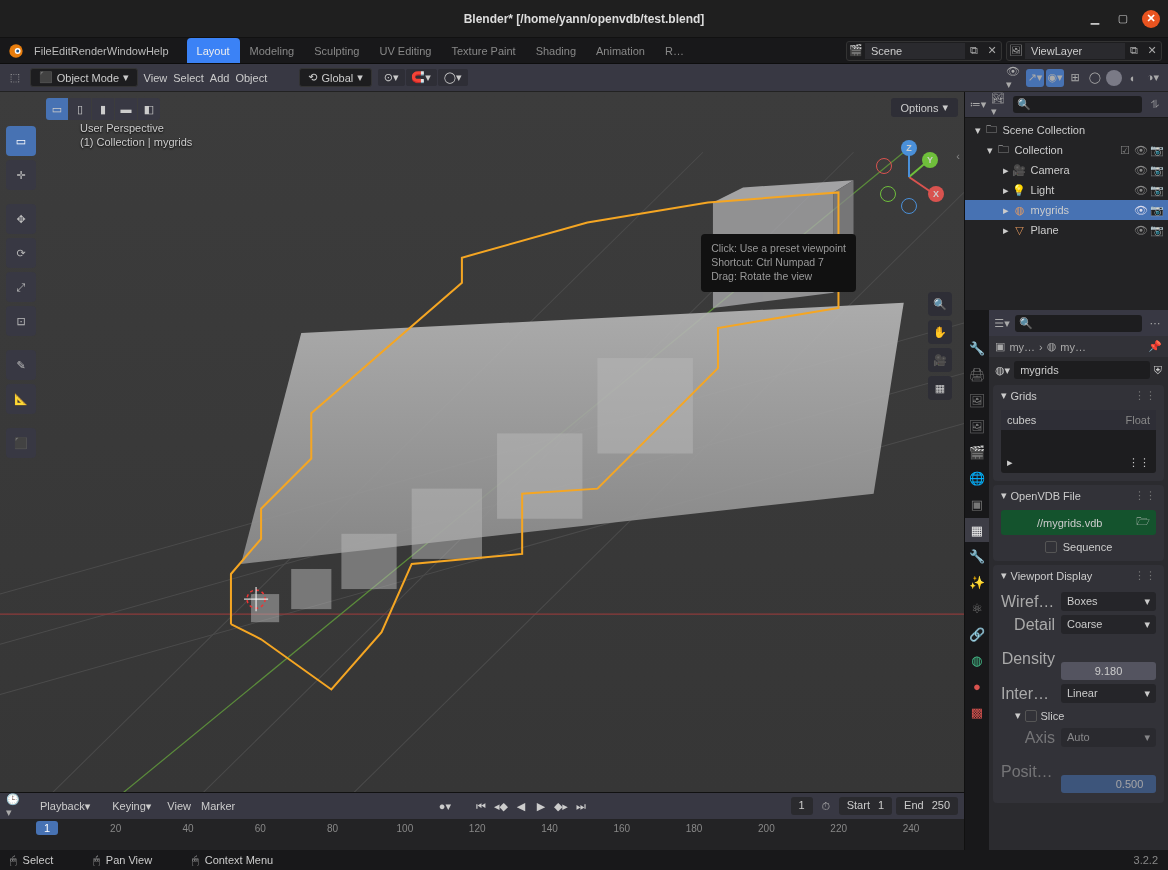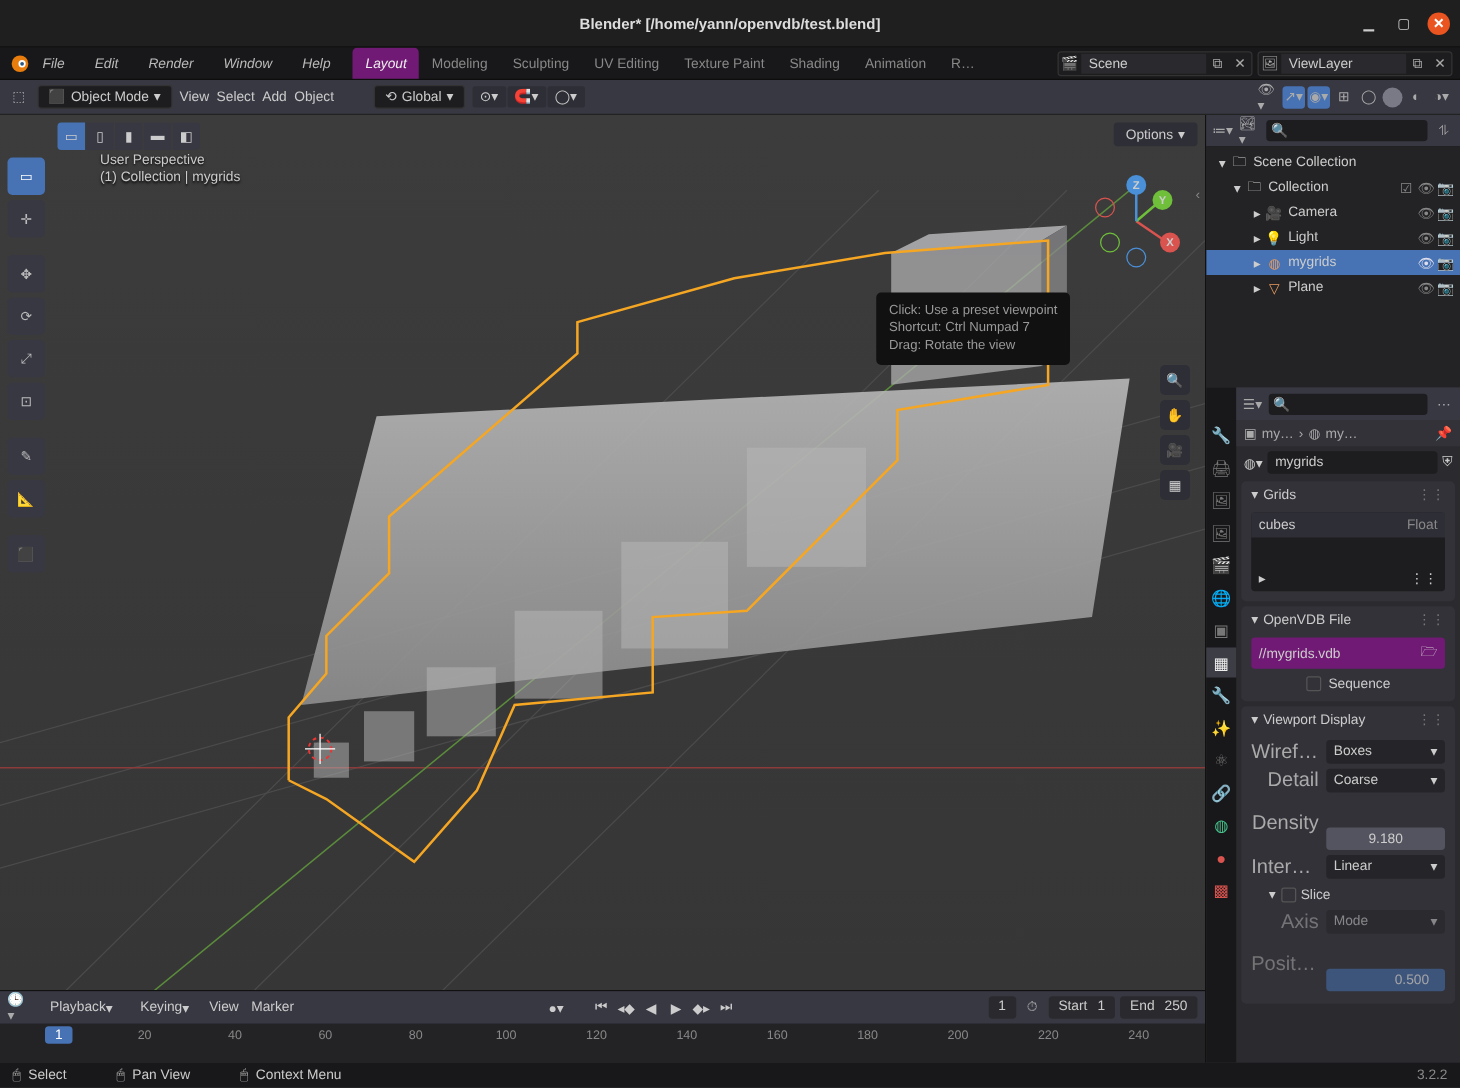--- a/index.html
+++ b/index.html
@@ -12,7 +12,7 @@
 
 .menubar { height:26px; background:#18181a; display:flex; align-items:center; padding:0 6px; gap:2px; border-bottom:1px solid #0d0d0d; }
 .menubar .logo { width:20px; height:20px; margin-right:6px; }
-.menubar .menus { display:flex; gap:24px;font-style:italic; }
+.menubar .menus { display:flex; gap:0; }
 .menubar .menus span { color:#bbb; cursor:default; }
 .menubar .tabs { display:flex; margin-left:16px; gap:0; align-items:stretch; height:100%; }
 .menubar .tabs span { padding:0 10px; display:flex; align-items:center; color:#888; border-radius:4px 4px 0 0;}

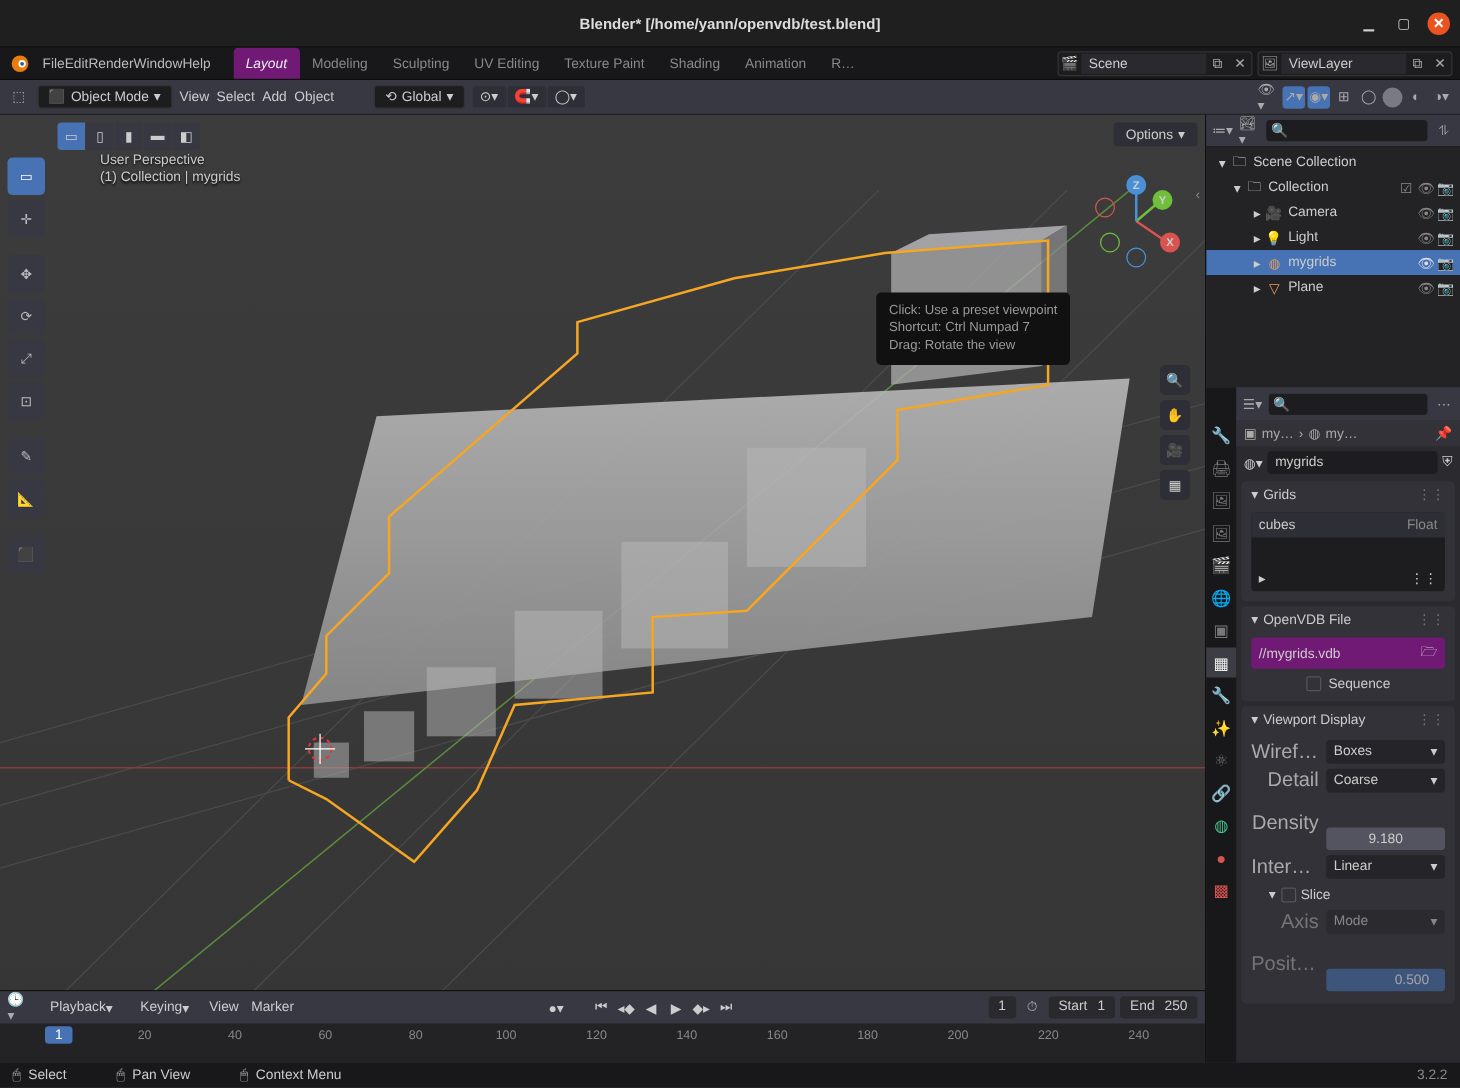--- a/index.html
+++ b/index.html
@@ -16,7 +16,7 @@
 .menubar .menus span { color:#bbb; cursor:default; }
 .menubar .tabs { display:flex; margin-left:16px; gap:0; align-items:stretch; height:100%; }
 .menubar .tabs span { padding:0 10px; display:flex; align-items:center; color:#888; border-radius:4px 4px 0 0;}
-.menubar .tabs span.active { background:#701a75; color:#eee;font-style:italic; }
+.menubar .tabs span.active { background:#3b82f6; color:#eee; }
 .menubar .right { margin-left:auto; display:flex; gap:4px; align-items:center; }
 .scenebox, .layerbox { display:flex; align-items:center; background:#1d1d1f; border:1px solid #333; border-radius:3px; height:20px; }
 .scenebox span, .layerbox span { padding:0 4px; }

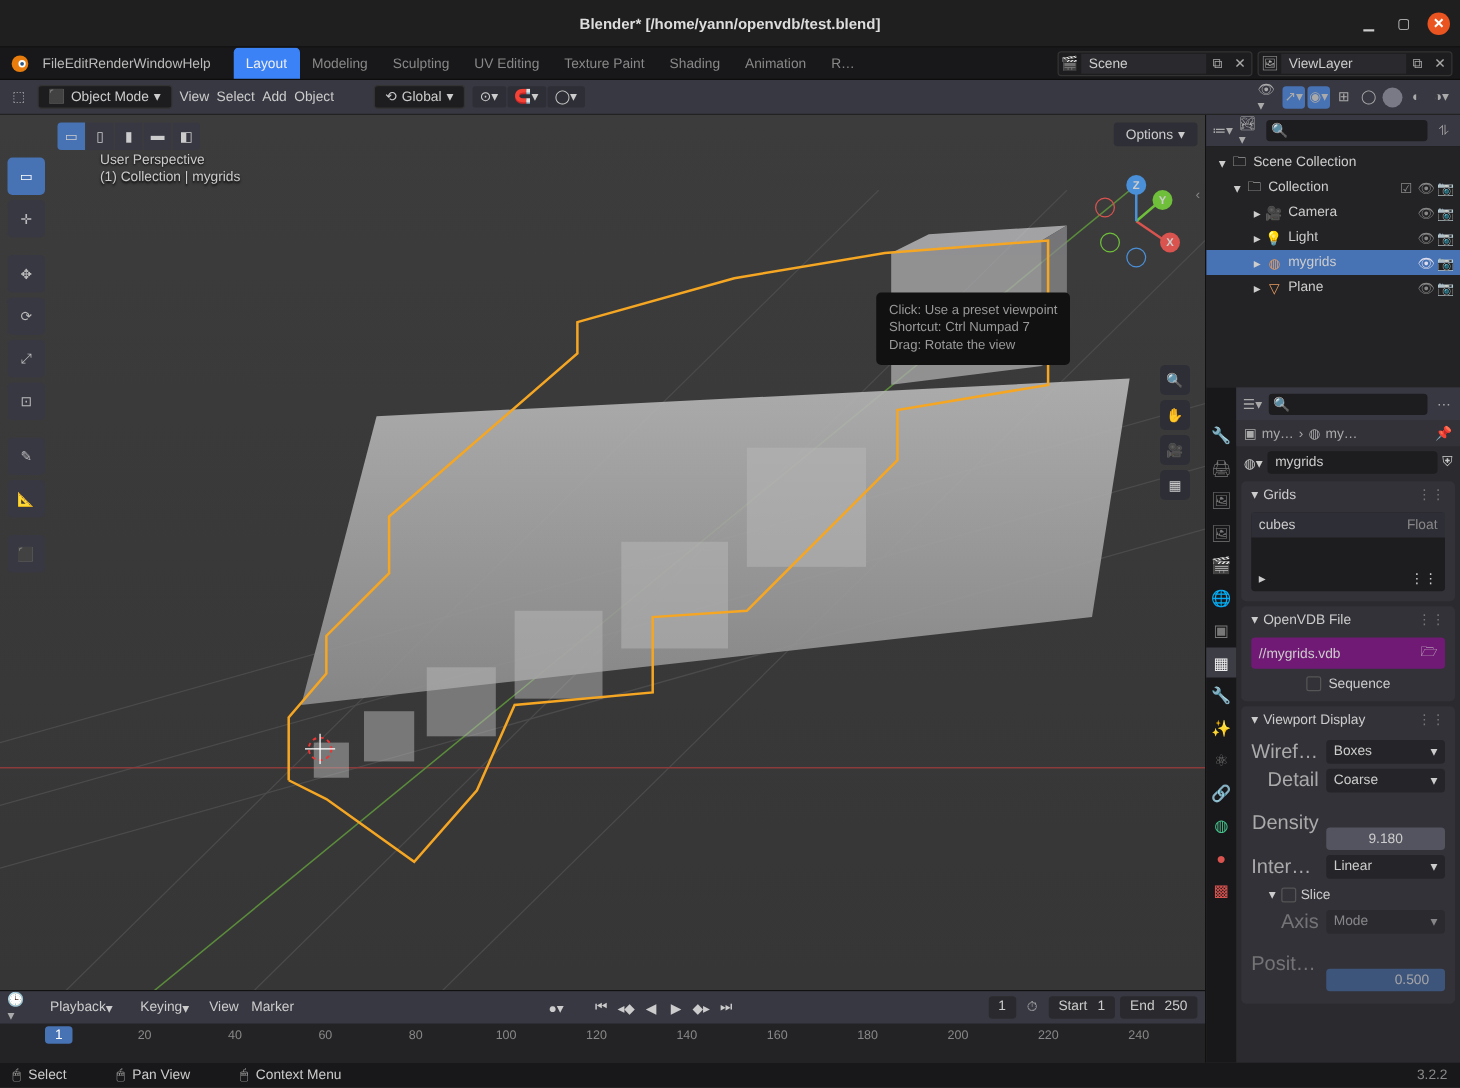--- a/index.html
+++ b/index.html
@@ -91,7 +91,7 @@
 .listbox { background:#1d1d1f; border-radius:3px; min-height:60px; padding:0;}
 .listbox .li { padding:4px 6px; display:flex; justify-content:space-between; background:#2e2e36;}
 .listbox .lifoot { padding:4px 6px; display:flex; justify-content:space-between; color:#888;}
-.filefield { display:flex; align-items:center; background:#701a75; border-radius:3px; padding:3px 6px; gap:4px;}
+.filefield { display:flex; align-items:center; background:#14532d; border-radius:3px; padding:3px 6px; gap:4px;text-align:center;}
 .checkrow { display:flex; align-items:center; justify-content:center; gap:6px; padding-top:6px;}
 .checkrow .cb{ width:12px; height:12px; border:1px solid #555; border-radius:2px;}
 .proprow { display:flex; align-items:center; gap:6px; padding:2px 0;}

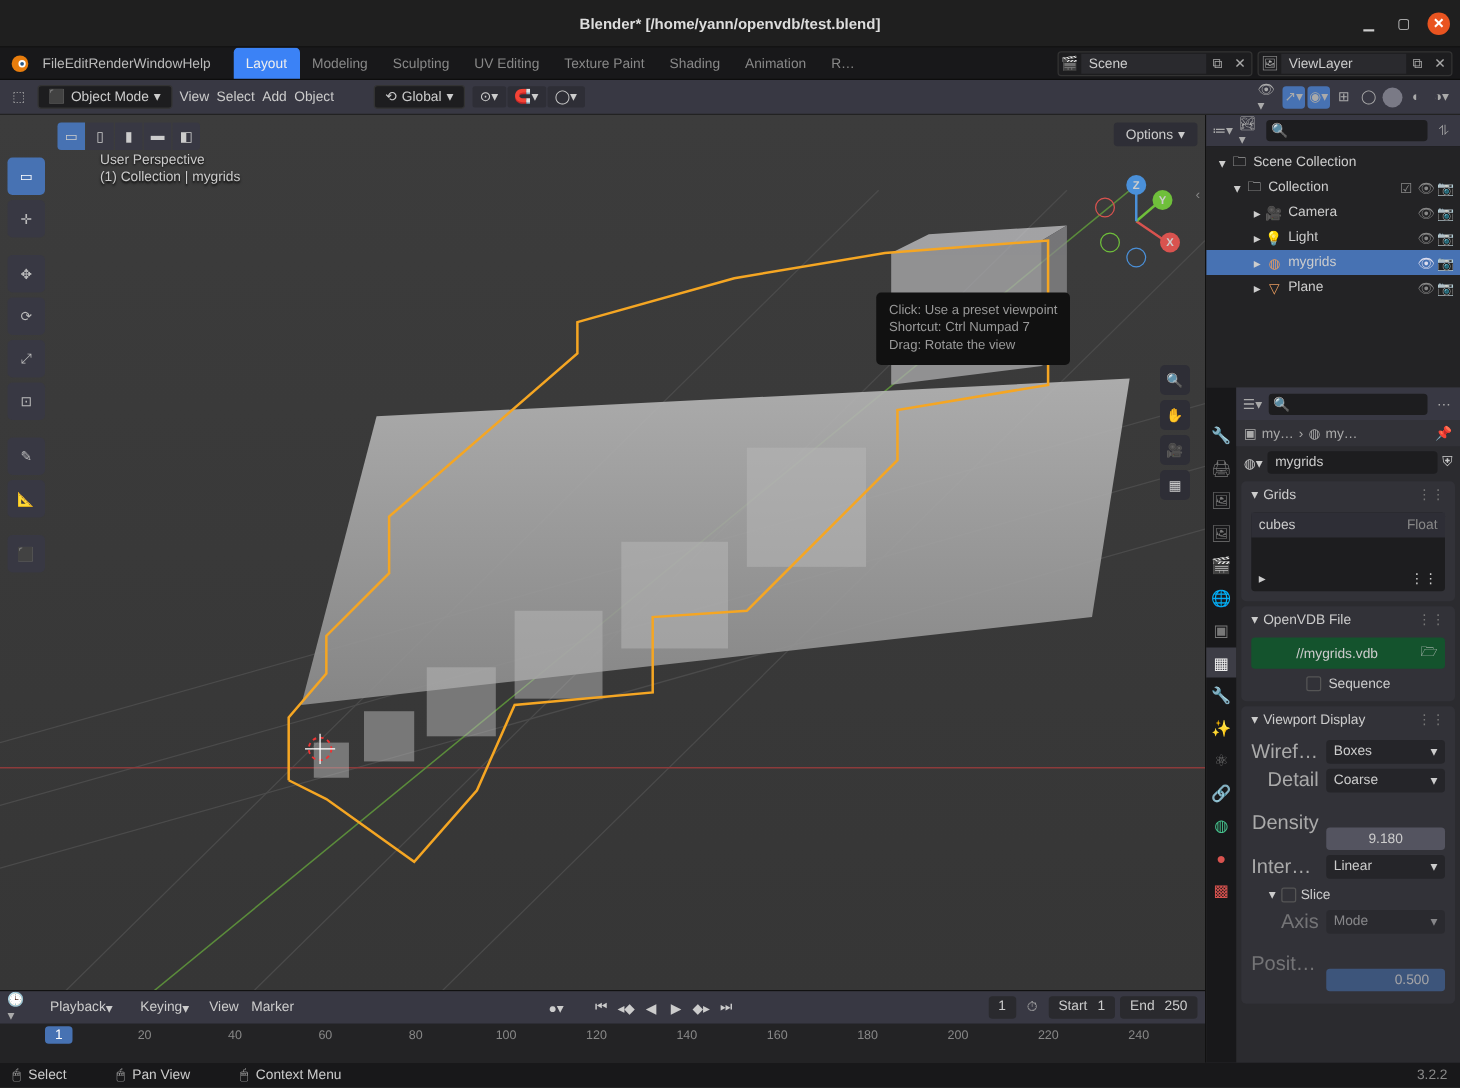--- a/index.html
+++ b/index.html
@@ -547,7 +547,7 @@
               <div class="proprow">
                   <span class="plbl">Axis</span>
                   <div class="psel">
-                    <span>Mode</span>
+                    <span>Auto</span>
                     <span>▾</span>
                   </div>
                 </div>

